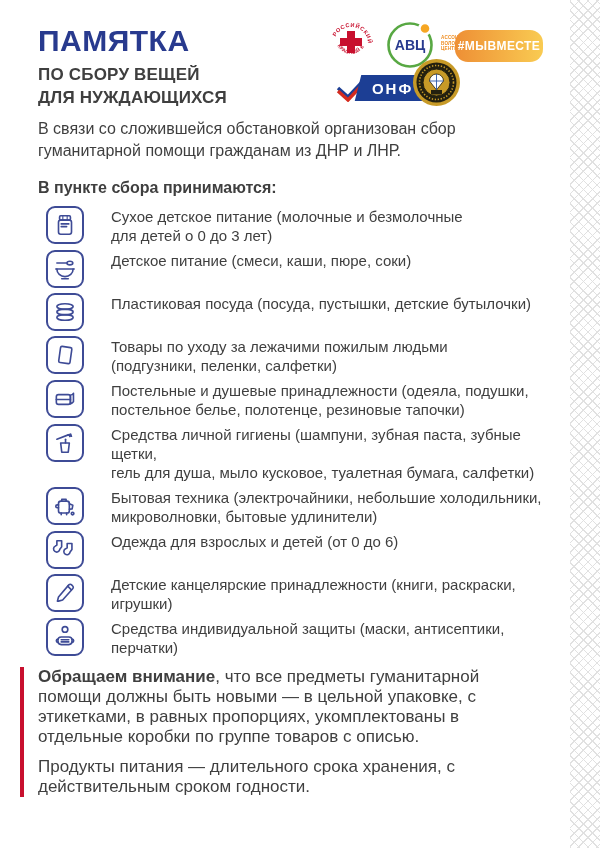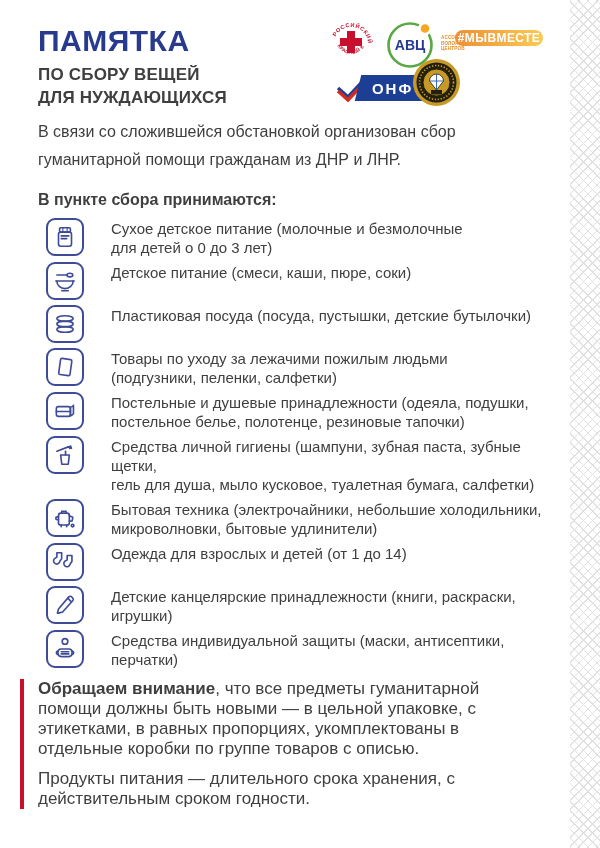--- a/index.html
+++ b/index.html
@@ -22,7 +22,7 @@
   .avc-logo{left:62px;top:4px;width:52px;height:52px;}
   .avc-caption{left:119px;top:21px;width:40px;font-size:4.6px;line-height:1.25;font-weight:bold;color:#ef8c1f;white-space:pre-line;letter-spacing:.2px;}
   .mv-pill{
-    left:133px;top:16px;width:88px;height:16px;box-sizing:border-box;border-radius:13px;
+    left:133px;top:16px;width:88px;height:32px;box-sizing:border-box;border-radius:13px;
     background:linear-gradient(90deg,#ee8f35,#f9cb52);color:#fff;font-weight:bold;font-size:12px;
     display:flex;align-items:center;justify-content:center;letter-spacing:.4px;
   }

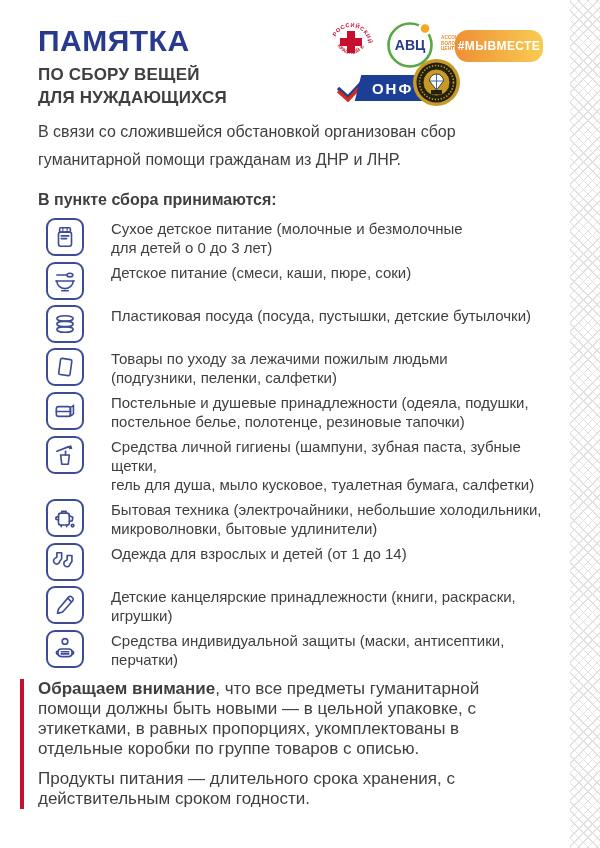--- a/index.html
+++ b/index.html
@@ -34,7 +34,7 @@
   .onf-box span{transform:skewX(14deg);color:#fff;font-weight:bold;font-size:15px;letter-spacing:2px;}
   .onf-check{position:absolute;left:0;top:2px;}
   .vsks-logo{left:90px;top:44px;width:49px;height:49px;}
-  .intro{margin-top:9px;font-size:16px;line-height:28px;max-width:500px;}
+  .intro{margin-top:9px;font-size:16px;line-height:22px;max-width:500px;}
   .list-heading{margin-top:13px;font-size:16px;line-height:20px;font-weight:bold;}
   .items{margin-top:8px;margin-left:8px;}
   .item-row{display:flex;align-items:flex-start;margin-bottom:5px;min-height:38px;}

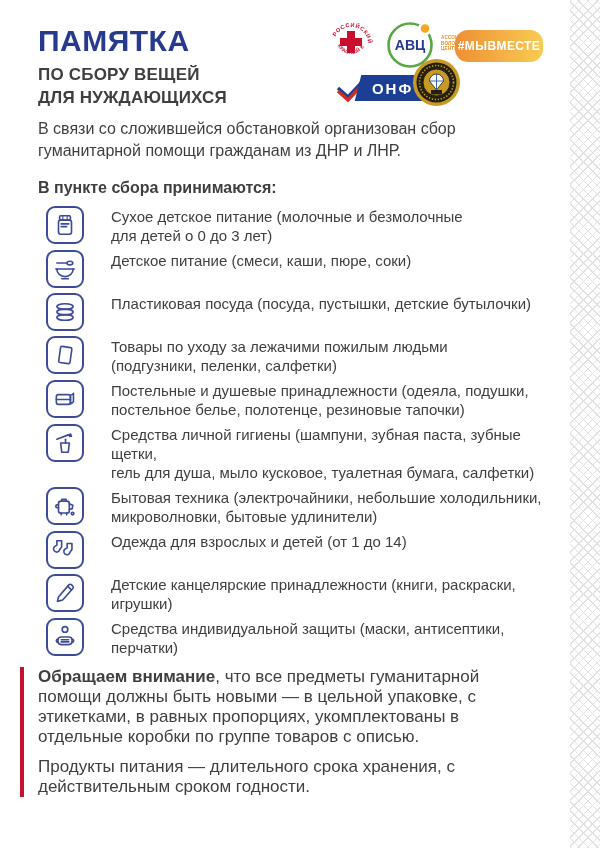--- a/index.html
+++ b/index.html
@@ -205,7 +205,7 @@
               <path d="M14 6h4.4v5.6l-1.7 2.3a2.9 2.9 0 1 1-4.2-3l1.5-1z"></path>
             </svg>
           </span>
-          <div class="item-text">Одежда для взрослых и детей (от 1 до 14)</div>
+          <div class="item-text">Одежда для взрослых и детей (от 0 до 6)</div>
         </div>
         <div class="item-row">
           <span class="item-icon">

